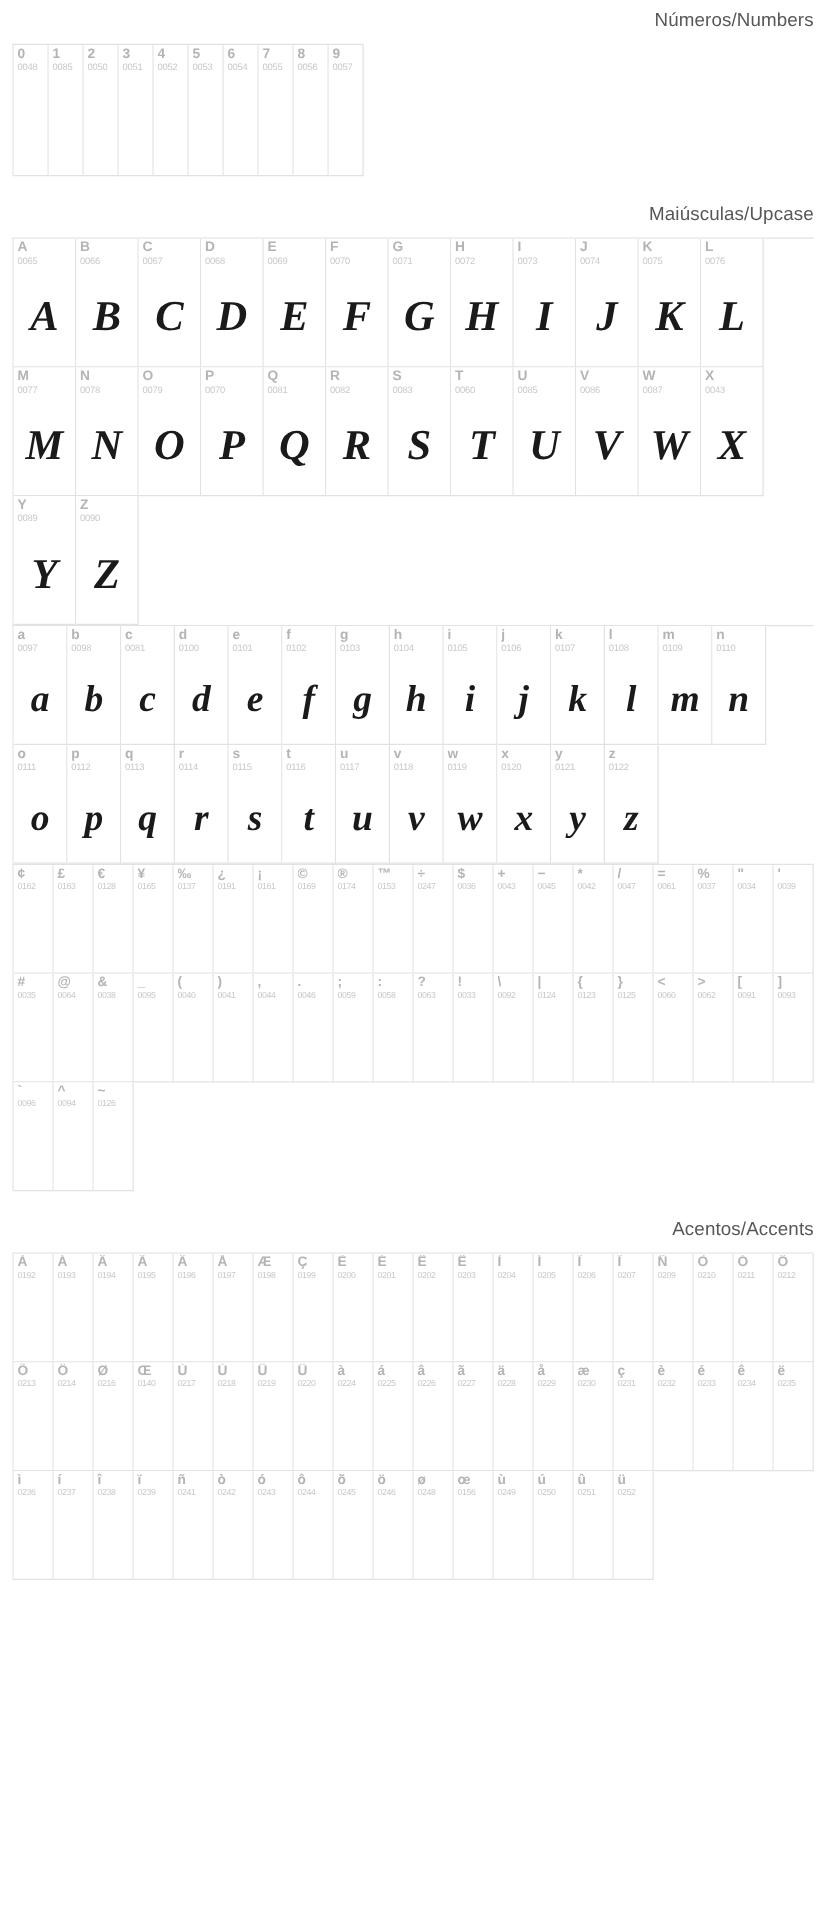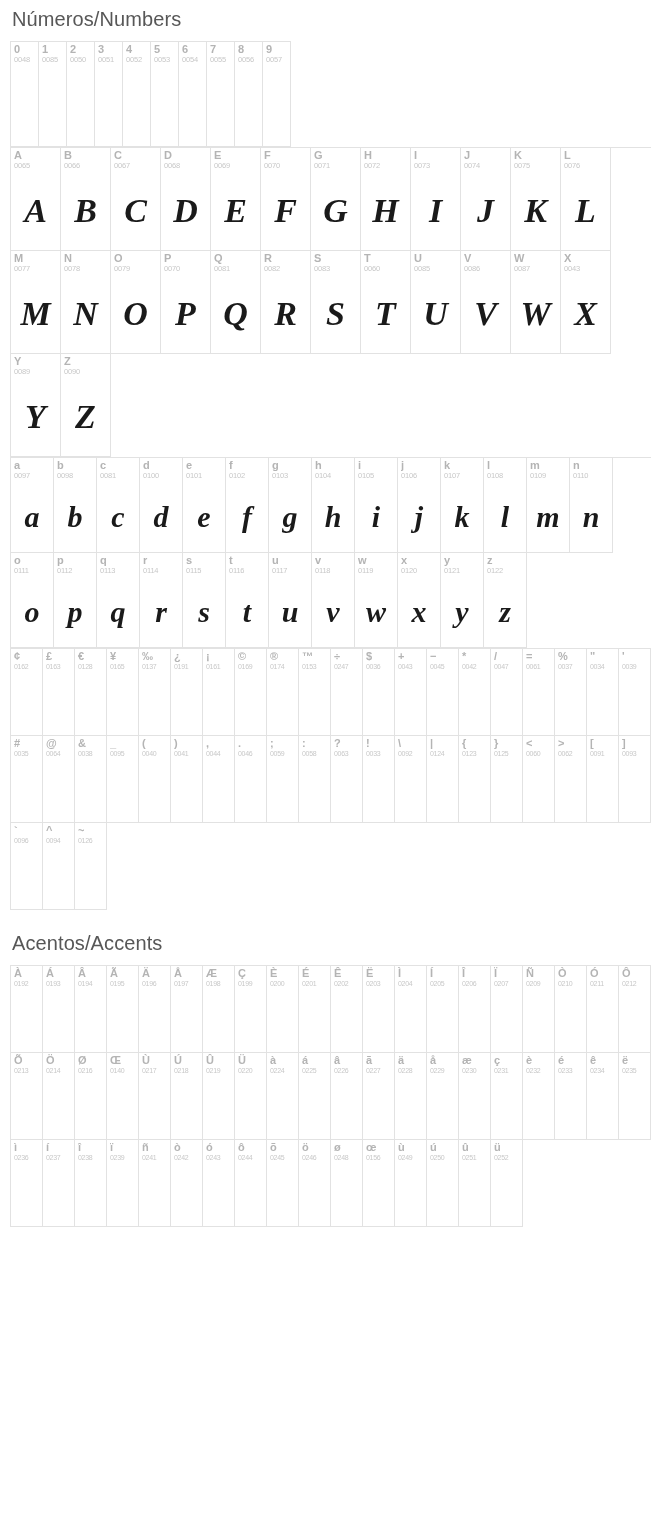--- a/index.html
+++ b/index.html
@@ -18,11 +18,12 @@
     padding: 0 10px 20px 10px;
   }
   .section-title {
-    font-size: 20px;
+    font-size: 15px;
     color: #575757;
     font-weight: 400;
     margin: 22px 0 10px 2px;
     letter-spacing: 0.1px;
+    text-align: right;
   }
   .section:first-child .section-title { margin-top: 8px; }
 

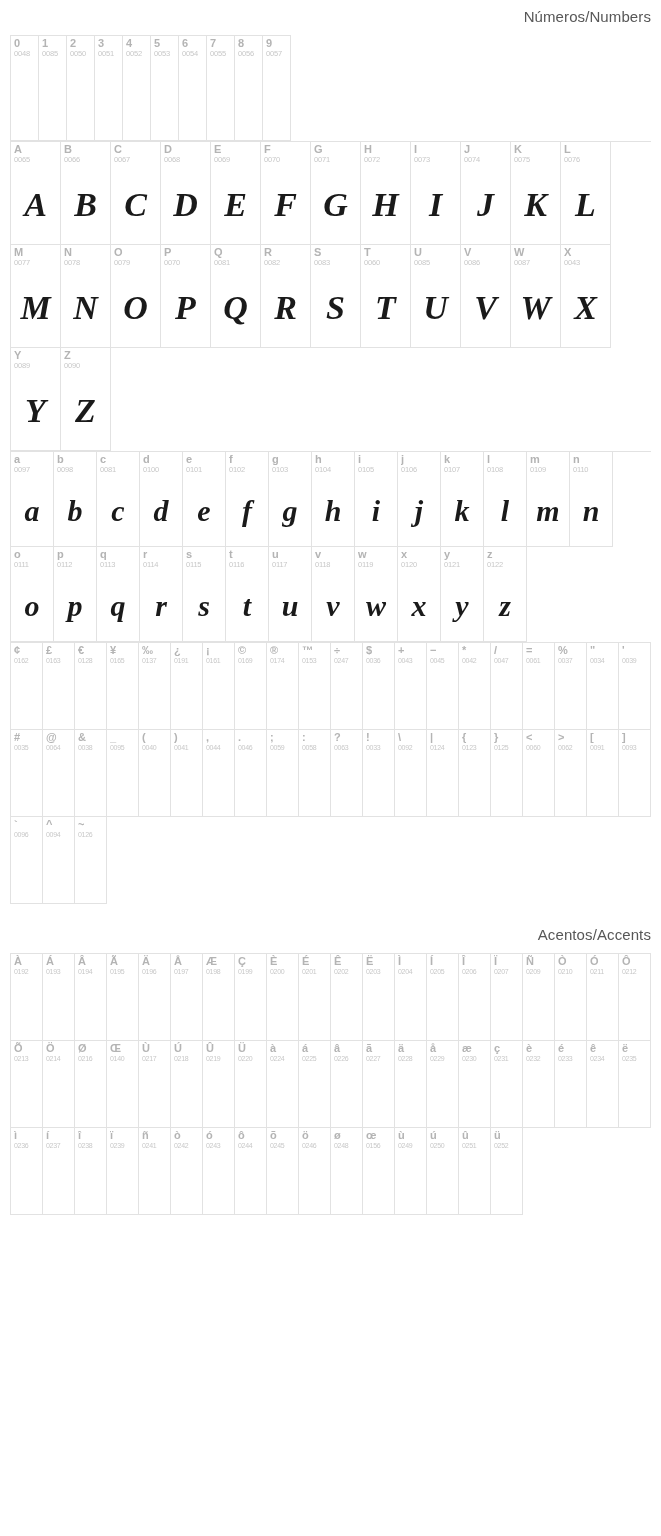--- a/index.html
+++ b/index.html
@@ -182,6 +182,7 @@
       </div>
     </div>
     <div class="section">
+      <div class="section-title">Maiúsculas/Upcase</div>
       <div class="grid-block upcase">
         <div class="cell">
           <div class="hdr">

